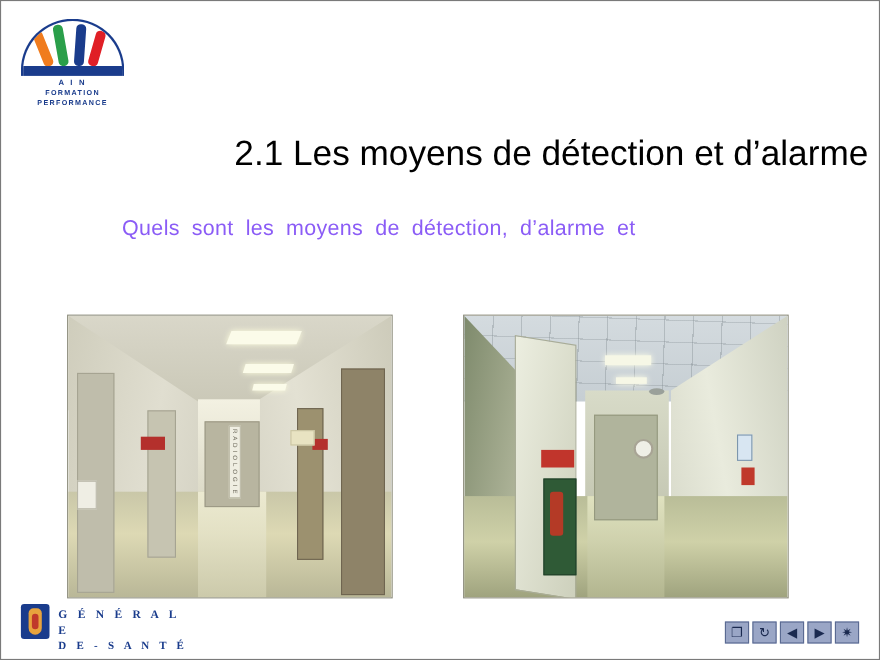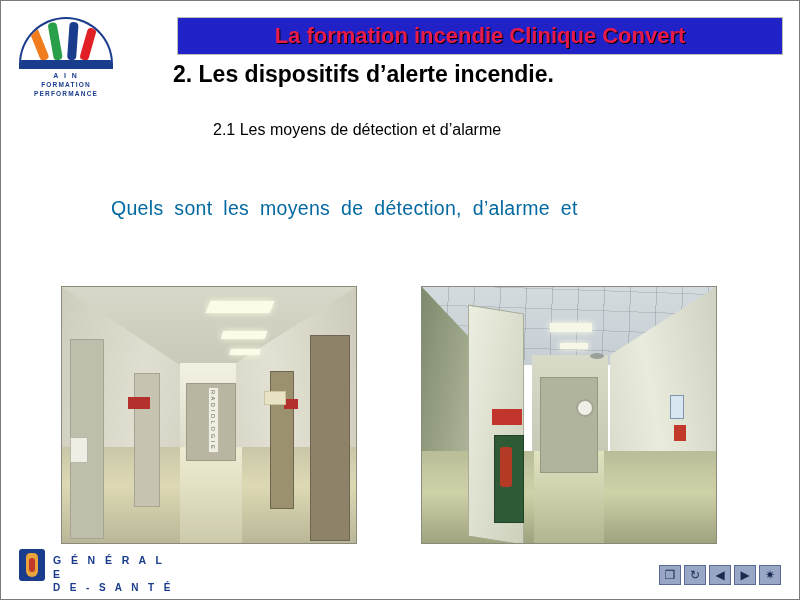--- a/index.html
+++ b/index.html
@@ -325,9 +325,6 @@
     </div>
   </div>
 
-  <div id="title-banner">
-    <span class="banner-text">La formation incendie Clinique Convert</span>
-  </div>
 
   <div id="heading-1">2. Les dispositifs d’alerte incendie.</div>
   <div id="heading-2">2.1 Les moyens de détection et d’alarme</div>

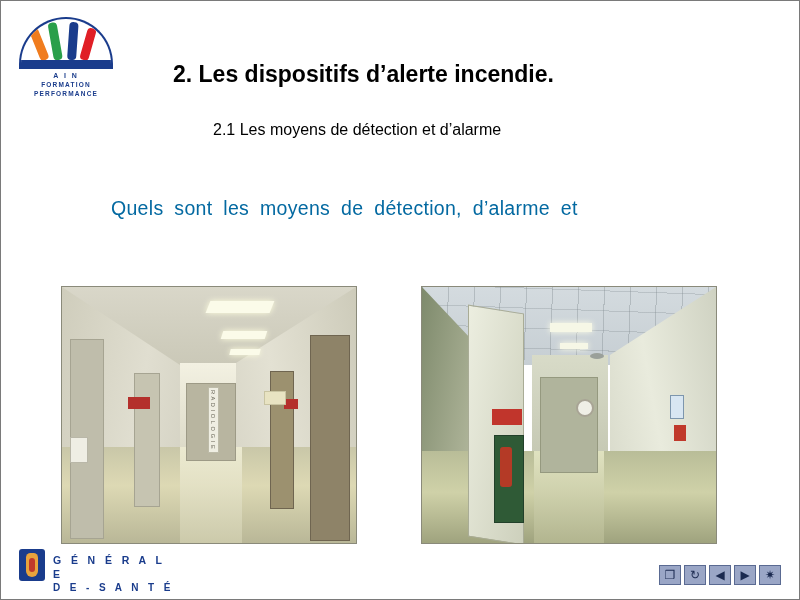--- a/index.html
+++ b/index.html
@@ -326,7 +326,6 @@
   </div>
 
 
-  <div id="heading-1">2. Les dispositifs d’alerte incendie.</div>
   <div id="heading-2">2.1 Les moyens de détection et d’alarme</div>
 
   <div id="question">

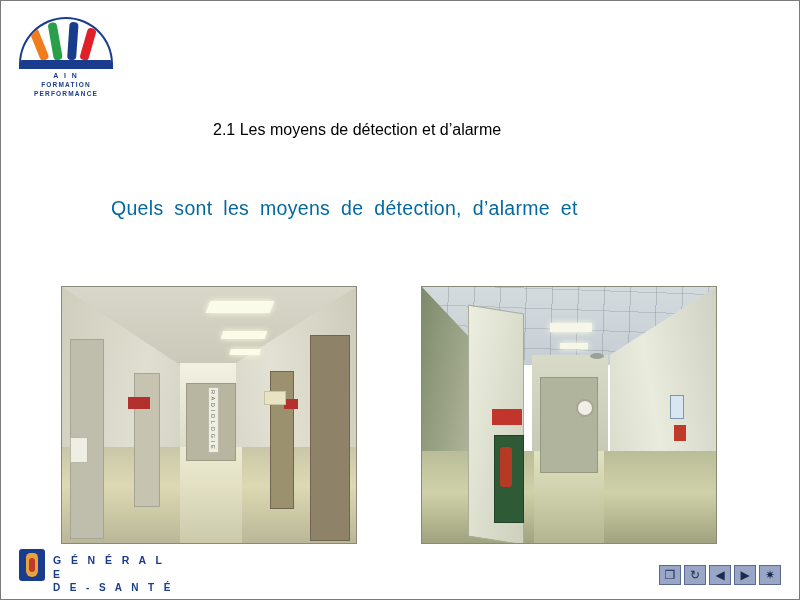--- a/index.html
+++ b/index.html
@@ -108,7 +108,7 @@
     position: absolute;
     left: 212px;
     top: 120px;
-    font-size: 16px;
+    font-size: 32px;
     color: #000000;
     white-space: nowrap;
   }

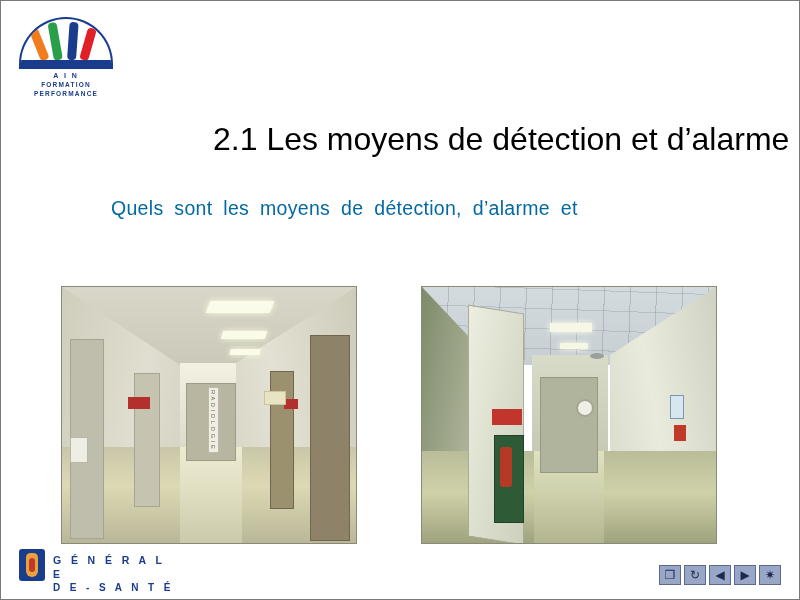--- a/index.html
+++ b/index.html
@@ -120,7 +120,7 @@
     top: 192px;
     width: 600px;
     font-size: 19.5px;
-    color: #0369a1;
+    color: #8b5cf6;
     line-height: 30px;
   }
   #question .l1 {

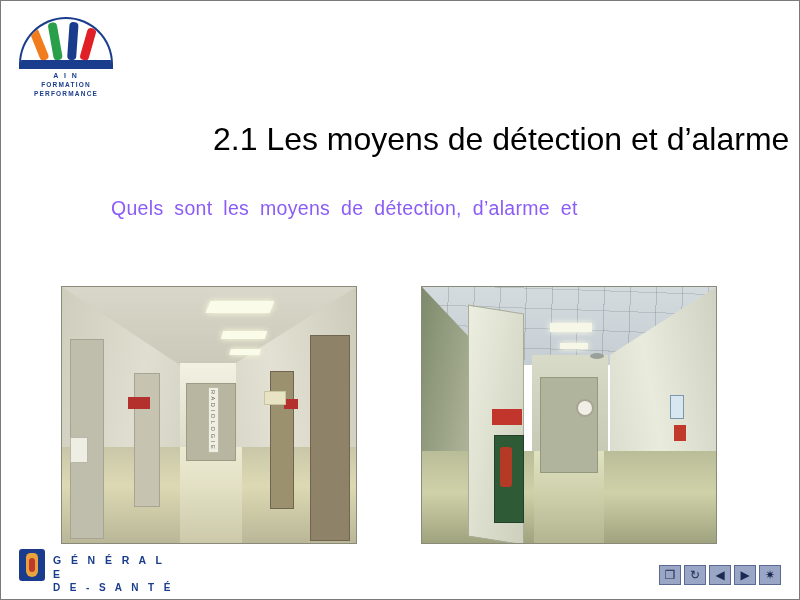--- a/index.html
+++ b/index.html
@@ -267,7 +267,7 @@
   #photo-right .smoke-det { left: 168px; top: 66px; width: 14px; height: 6px; border-radius: 50%; background: #9aa09a; }
 
   
-  #logo-gs { position: absolute; left: 18px; top: 548px; width: 160px; height: 36px; }
+  #logo-gs { position: absolute; left: 18px; top: 548px; width: 160px; height: 36px; font-family: Liberation Serif, serif; }
   #logo-gs .mark {
     position: absolute; left: 0; top: 0; width: 26px; height: 32px;
     background: #1a3c8c; border-radius: 3px; overflow: hidden;

